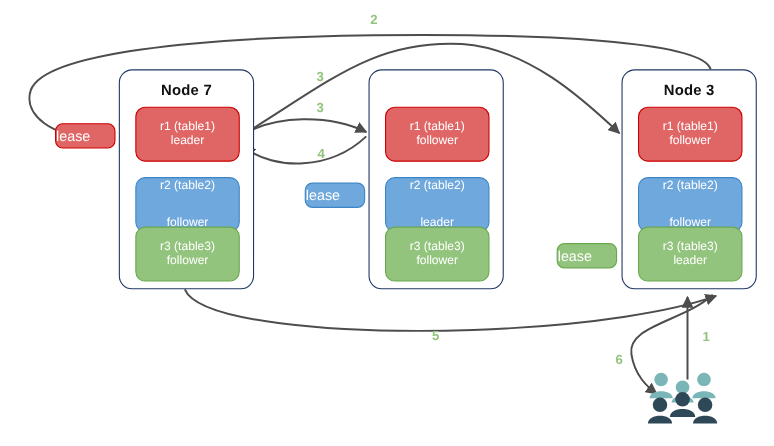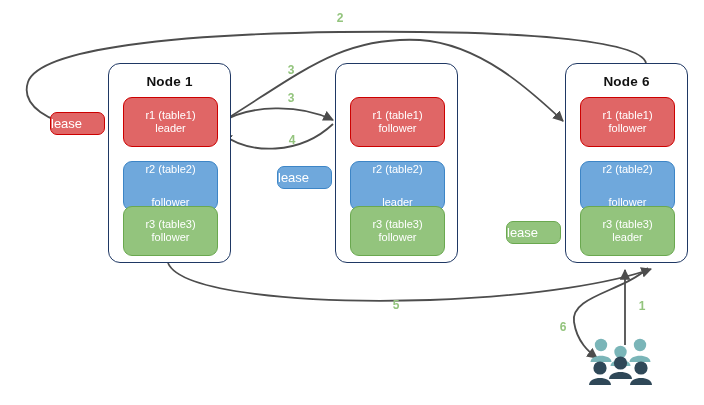--- a/index.html
+++ b/index.html
@@ -125,7 +125,7 @@
   </svg>
 
   <div class="node-box" id="node1" style="left:108px; top:63px; width:123px; height:200px;">
-    <div class="node-title">Node 1</div>
+    <div class="node-title">Node 7</div>
     <div class="replica rep-red r-pos-0">
       <span class="l1">r1 (table1)</span>
       <span class="l2">leader</span>

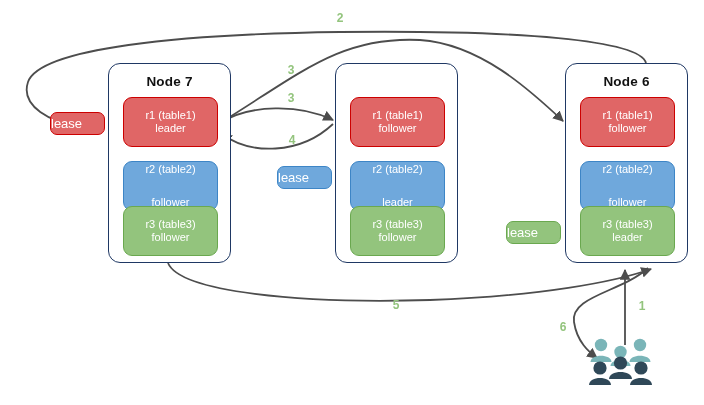--- a/index.html
+++ b/index.html
@@ -156,7 +156,7 @@
   </div>
 
   <div class="node-box" id="node3" style="left:565px; top:63px; width:123px; height:200px;">
-    <div class="node-title">Node 6</div>
+    <div class="node-title">Node 3</div>
     <div class="replica rep-red r-pos-0">
       <span class="l1">r1 (table1)</span>
       <span class="l2">follower</span>

